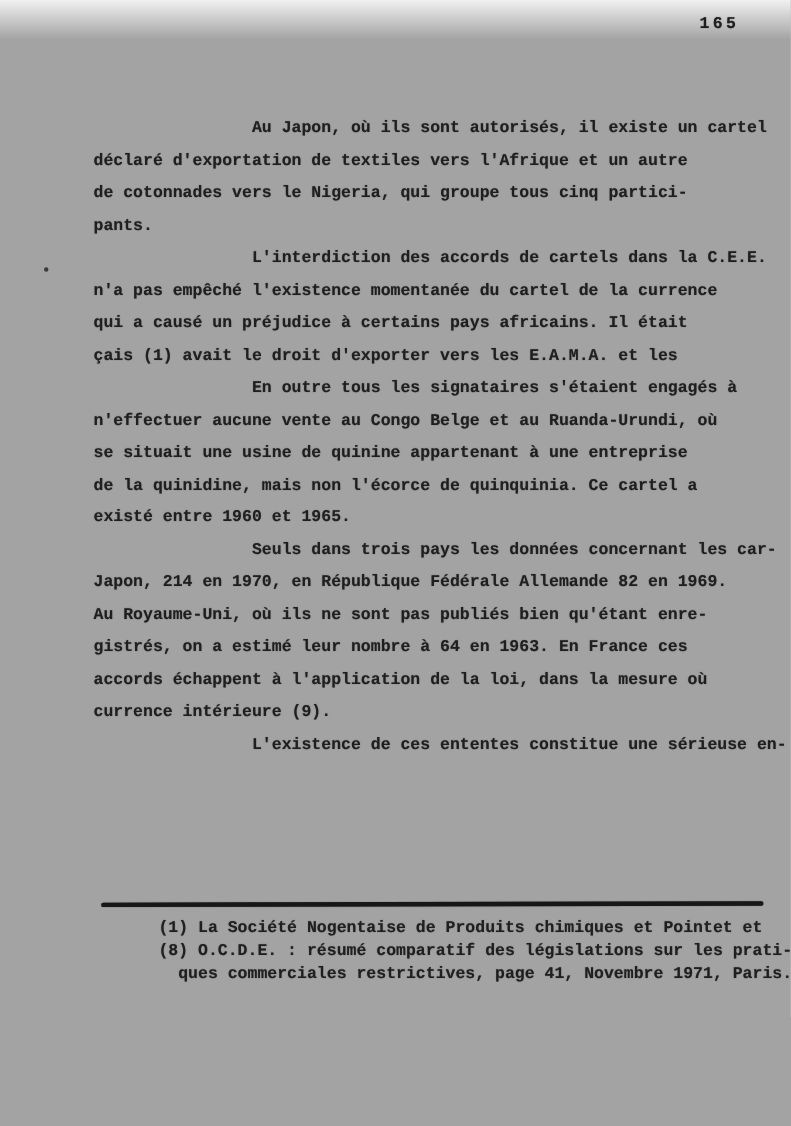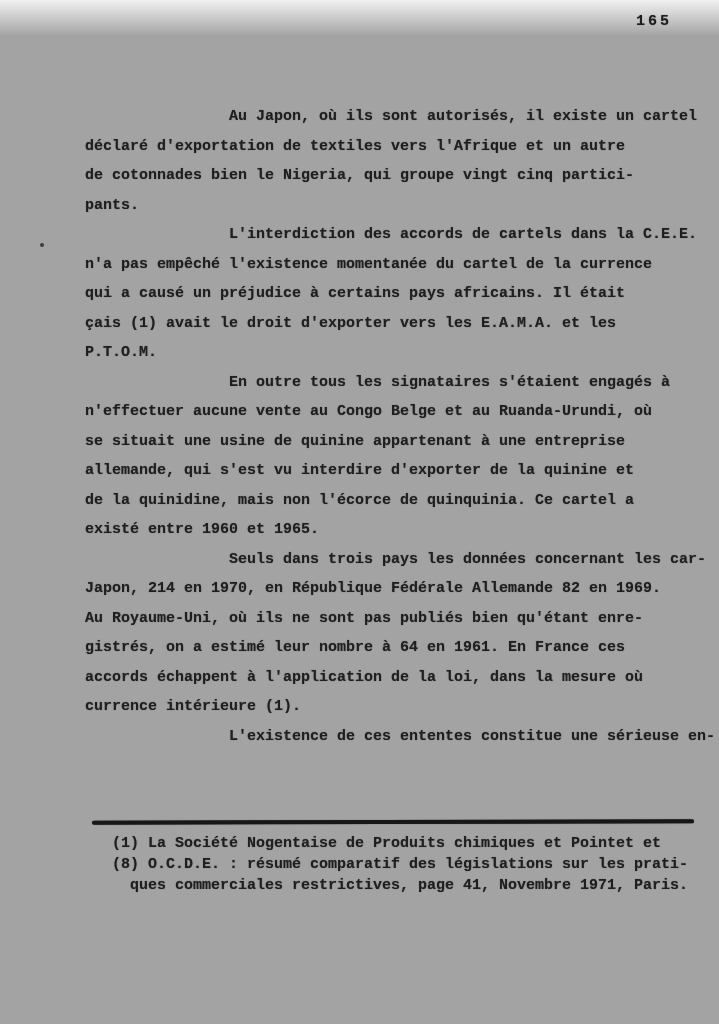--- a/index.html
+++ b/index.html
@@ -90,7 +90,7 @@
 
   <div class="line">                Au Japon, où ils sont autorisés, il existe un cartel</div>
       <div class="line">déclaré d'exportation de textiles vers l'Afrique et un autre</div>
-      <div class="line">de cotonnades bien le Nigeria, qui groupe vingt cinq partici-</div>
+      <div class="line">de cotonnades vers le Nigeria, qui groupe tous cinq partici-</div>
       <div class="line">pants.</div>
       <div class="line">                L'interdiction des accords de cartels dans la C.E.E.</div>
       <div class="line">n'a pas empêché l'existence momentanée du cartel de la currence</div>

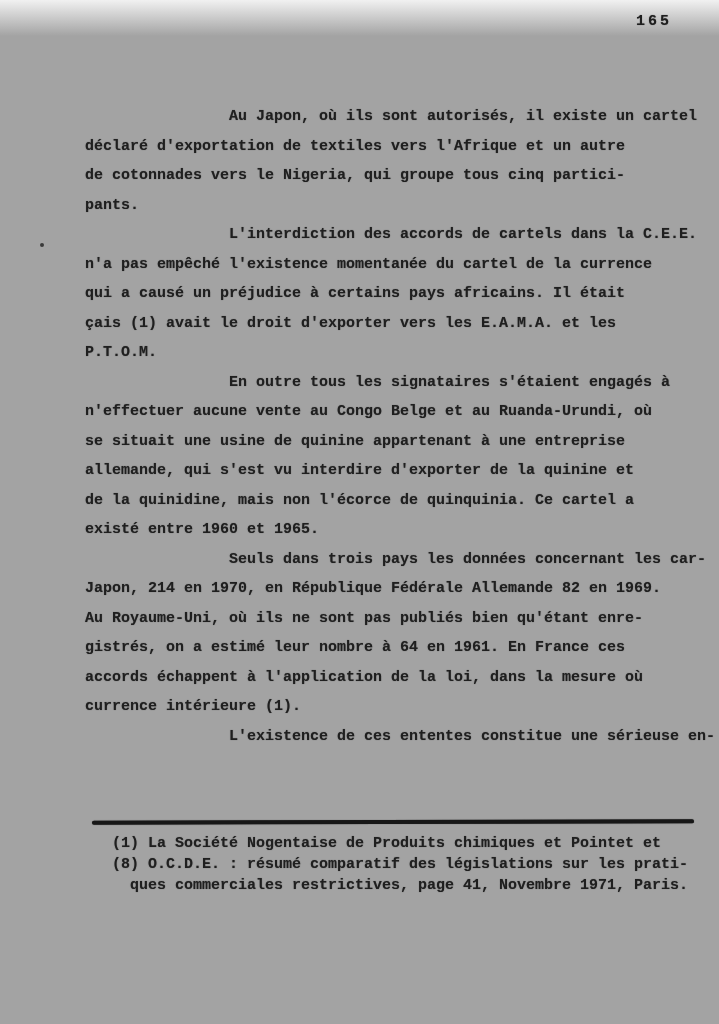--- a/index.html
+++ b/index.html
@@ -96,7 +96,6 @@
       <div class="line">n'a pas empêché l'existence momentanée du cartel de la currence</div>
       <div class="line">qui a causé un préjudice à certains pays africains. Il était</div>
       <div class="line">çais (1) avait le droit d'exporter vers les E.A.M.A. et les</div>
-      <div class="line">P.T.O.M.</div>
       <div class="line">                En outre tous les signataires s'étaient engagés à</div>
       <div class="line">n'effectuer aucune vente au Congo Belge et au Ruanda-Urundi, où</div>
       <div class="line">se situait une usine de quinine appartenant à une entreprise</div>

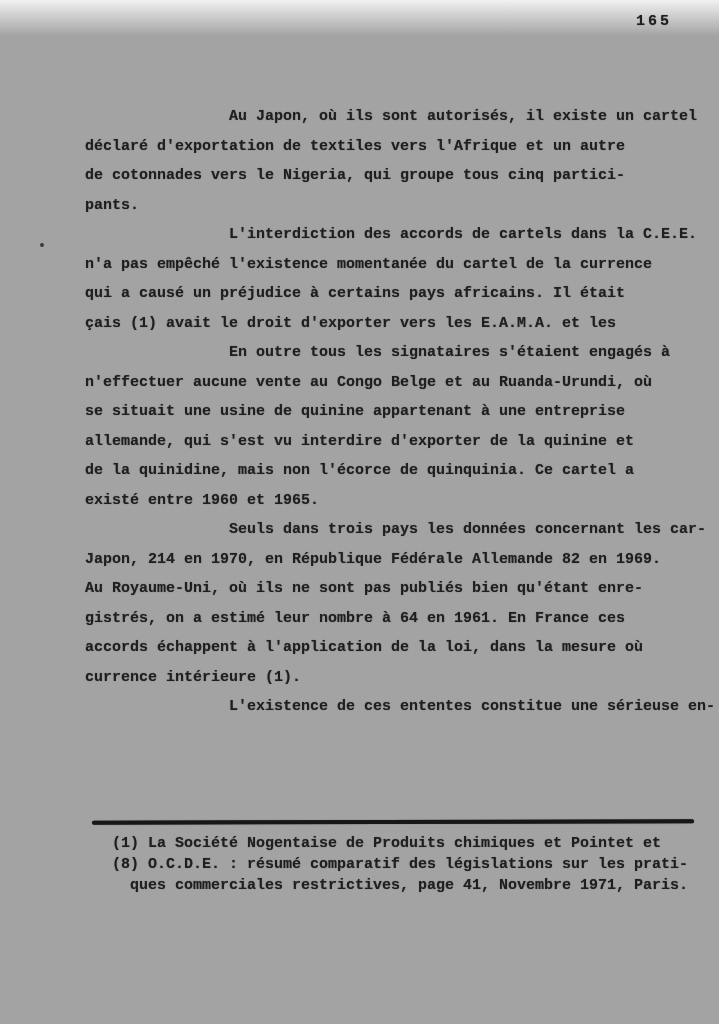--- a/index.html
+++ b/index.html
@@ -99,7 +99,6 @@
       <div class="line">                En outre tous les signataires s'étaient engagés à</div>
       <div class="line">n'effectuer aucune vente au Congo Belge et au Ruanda-Urundi, où</div>
       <div class="line">se situait une usine de quinine appartenant à une entreprise</div>
-      <div class="line">allemande, qui s'est vu interdire d'exporter de la quinine et</div>
       <div class="line">de la quinidine, mais non l'écorce de quinquinia. Ce cartel a</div>
       <div class="line">existé entre 1960 et 1965.</div>
       <div class="line">                Seuls dans trois pays les données concernant les car-</div>

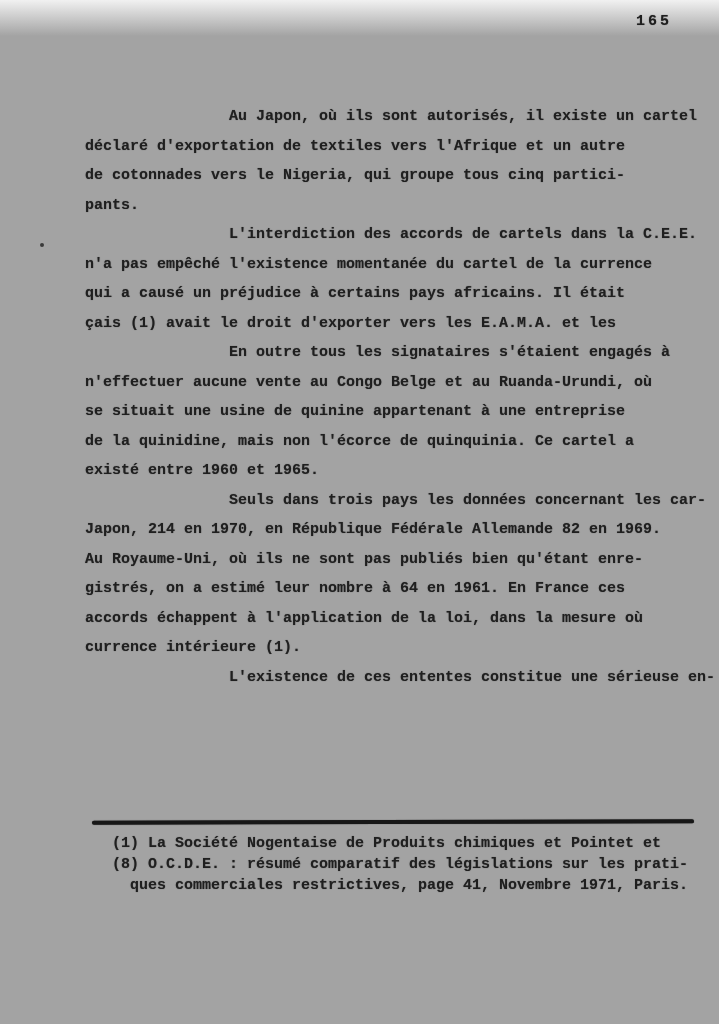--- a/index.html
+++ b/index.html
@@ -104,7 +104,7 @@
       <div class="line">                Seuls dans trois pays les données concernant les car-</div>
       <div class="line">Japon, 214 en 1970, en République Fédérale Allemande 82 en 1969.</div>
       <div class="line">Au Royaume-Uni, où ils ne sont pas publiés bien qu'étant enre-</div>
-      <div class="line">gistrés, on a estimé leur nombre à 64 en 1961. En France ces</div>
+      <div class="line">gistrés, on a estimé leur nombre à 64 en 1963. En France ces</div>
       <div class="line">accords échappent à l'application de la loi, dans la mesure où</div>
       <div class="line">currence intérieure (1).</div>
       <div class="line">                L'existence de ces ententes constitue une sérieuse en-</div>

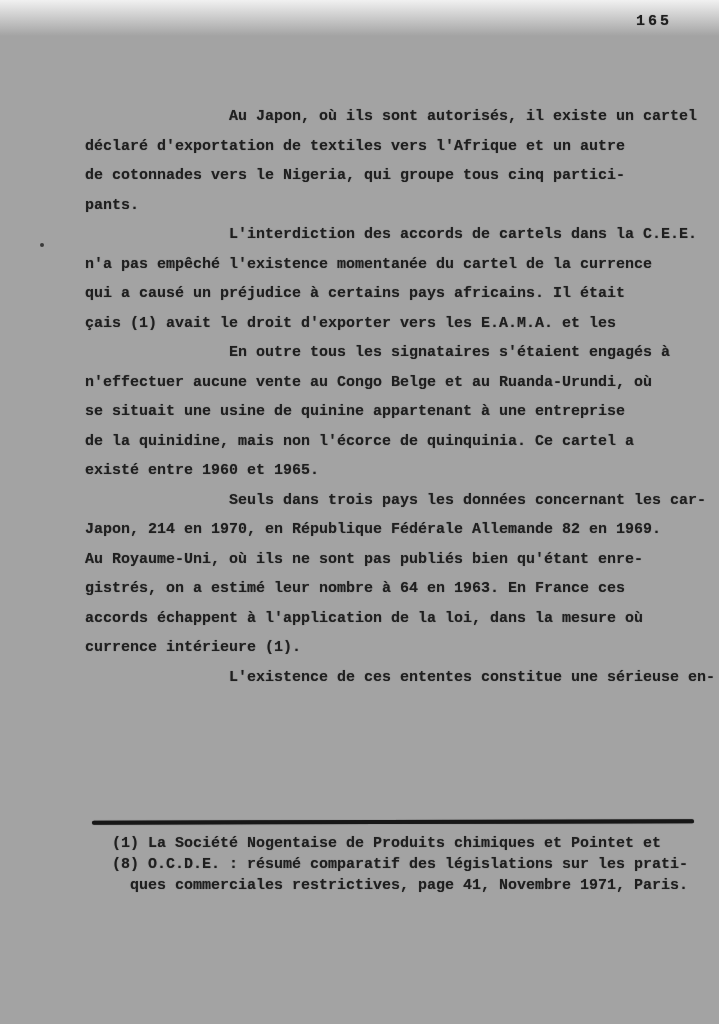--- a/index.html
+++ b/index.html
@@ -106,7 +106,7 @@
       <div class="line">Au Royaume-Uni, où ils ne sont pas publiés bien qu'étant enre-</div>
       <div class="line">gistrés, on a estimé leur nombre à 64 en 1963. En France ces</div>
       <div class="line">accords échappent à l'application de la loi, dans la mesure où</div>
-      <div class="line">currence intérieure (1).</div>
+      <div class="line">currence intérieure (9).</div>
       <div class="line">                L'existence de ces ententes constitue une sérieuse en-</div>
     </div>
   <div class="rule"></div>

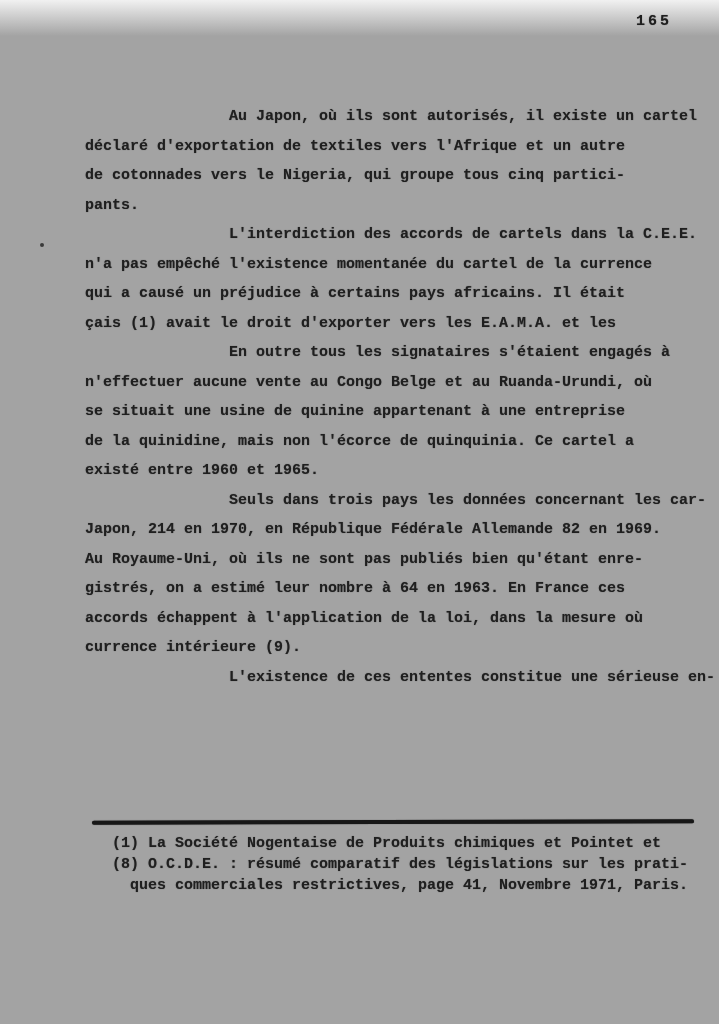--- a/index.html
+++ b/index.html
@@ -77,6 +77,7 @@
     font-weight: bold;
     line-height: 21px;
     text-shadow: 0 0 1px rgba(20,20,20,0.5);
+    margin-left: 32px;
   }
 </style>
 </head>

